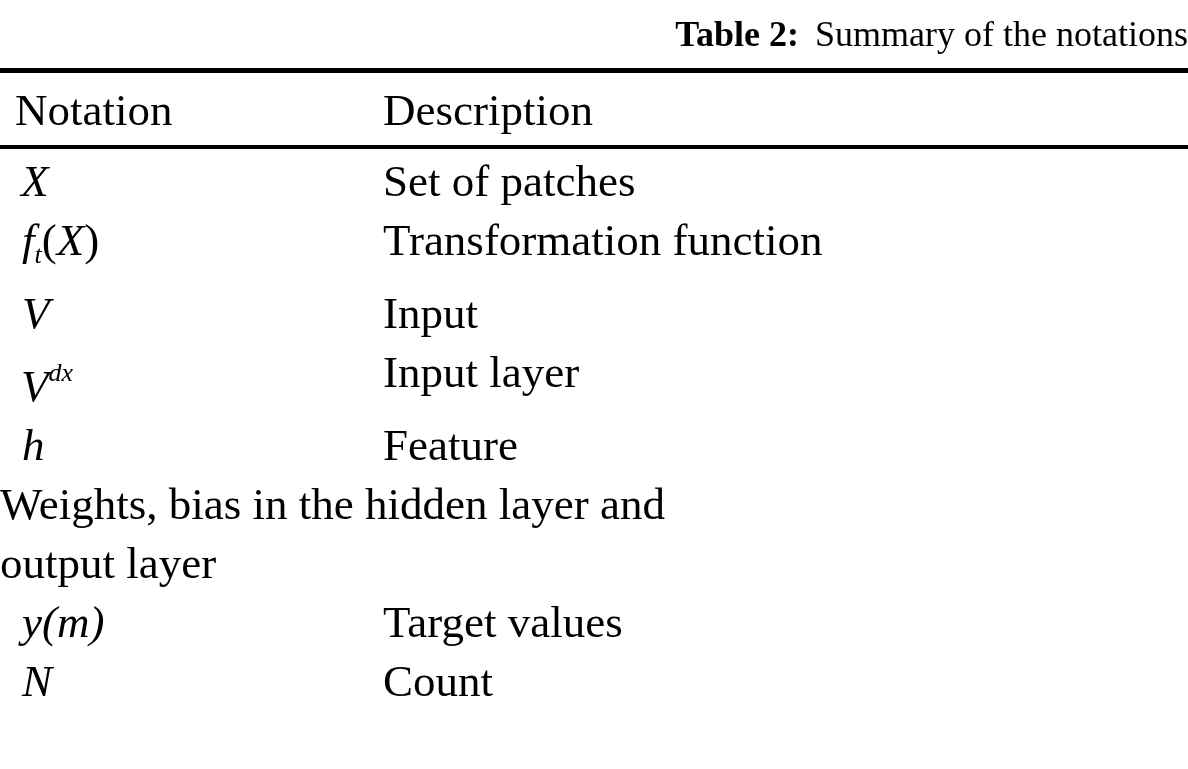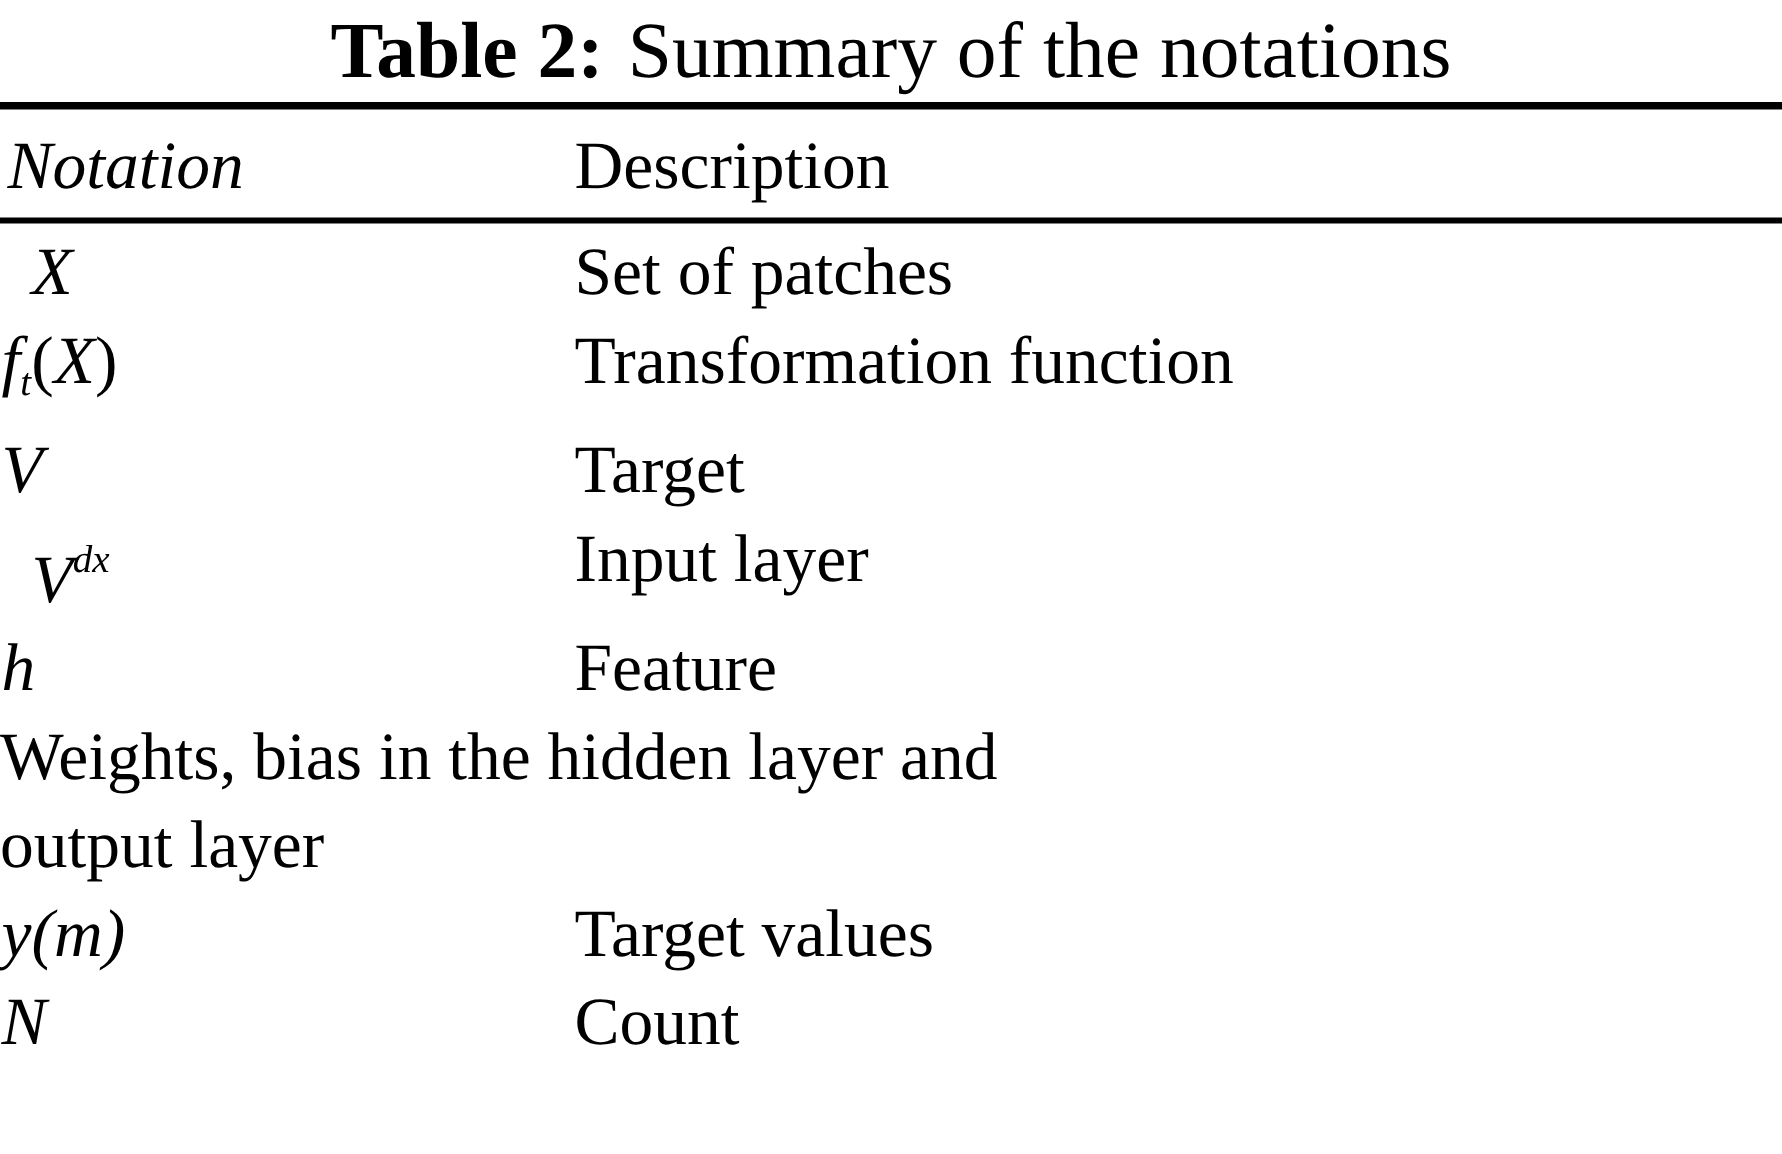--- a/index.html
+++ b/index.html
@@ -13,8 +13,8 @@
     position: relative;
   }
   .caption {
-    text-align: center;
-    font-size: 53px;
+    text-align: right;
+    font-size: 36px;
     padding-top: 4px;
     height: 64px;
     line-height: 60px;

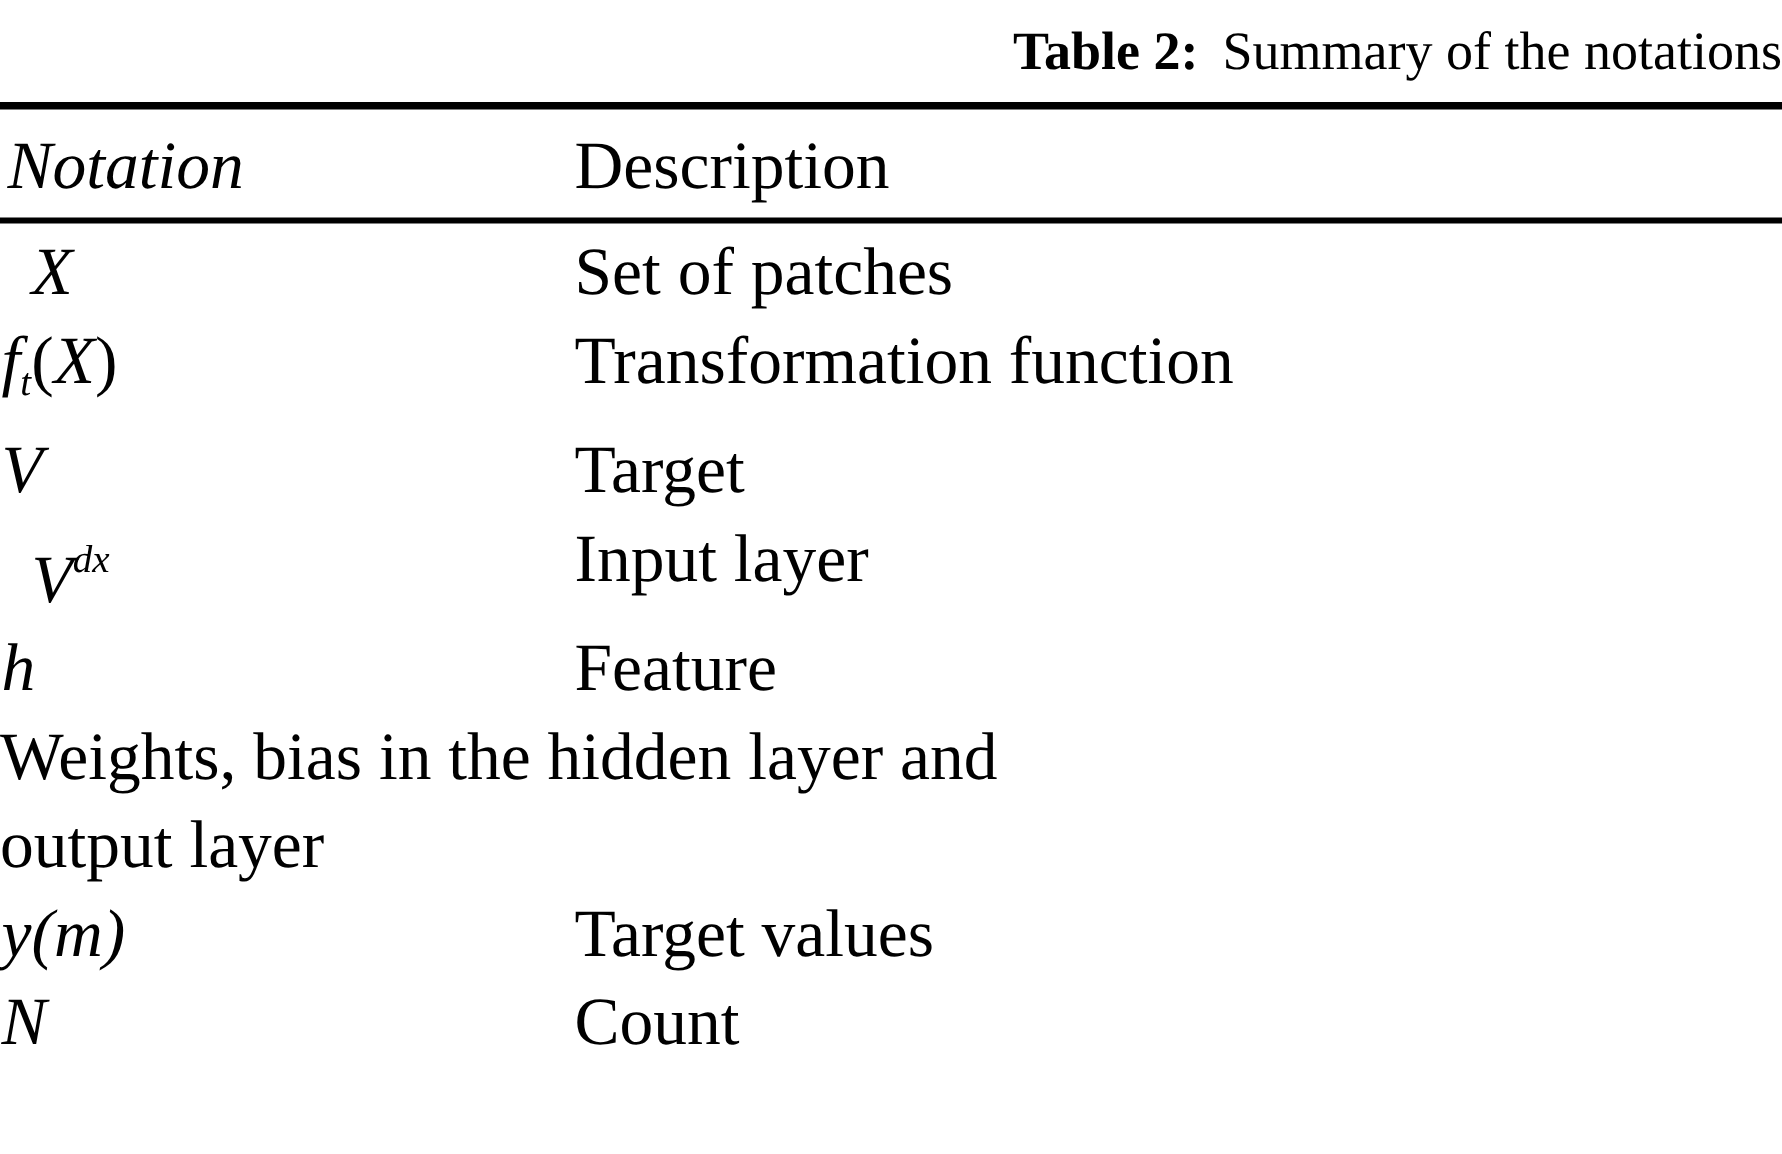--- a/index.html
+++ b/index.html
@@ -37,7 +37,7 @@
     height: 72px;
     line-height: 74px;
   }
-  .header-notation { padding-left: 5px; font-style: italic; }
+  .header-notation { padding-left: 15px; }
   .table-body { padding-top: 3px; }
   .row {
     display: grid;

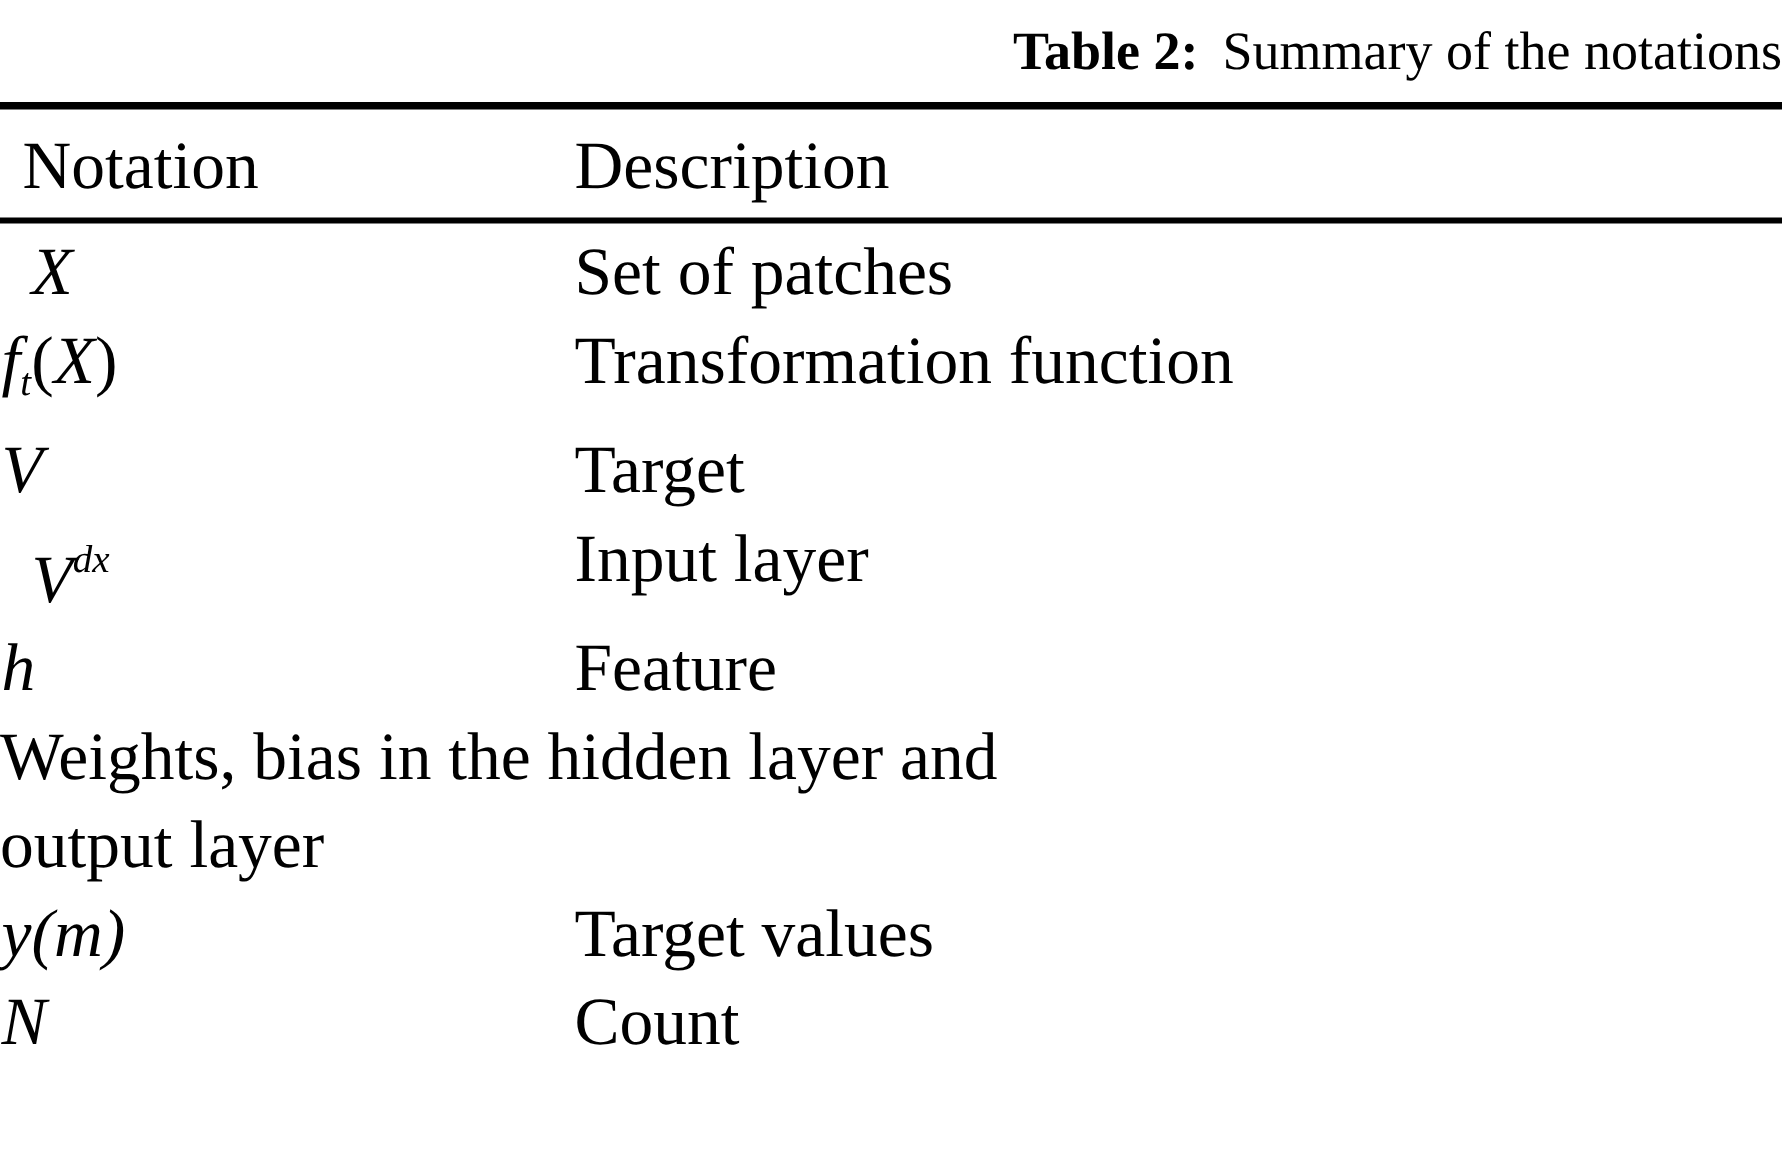--- a/index.html
+++ b/index.html
@@ -48,7 +48,7 @@
     line-height: 59px;
     white-space: nowrap;
   }
-  .notation-cell { padding-left: 1px; }
+  .notation-cell { padding-left: 22px; }
   .notation-cell.indent { padding-left: 21px; }
   .desc-line { line-height: 59px; white-space: nowrap; }
   .s-i { font-style: italic; }

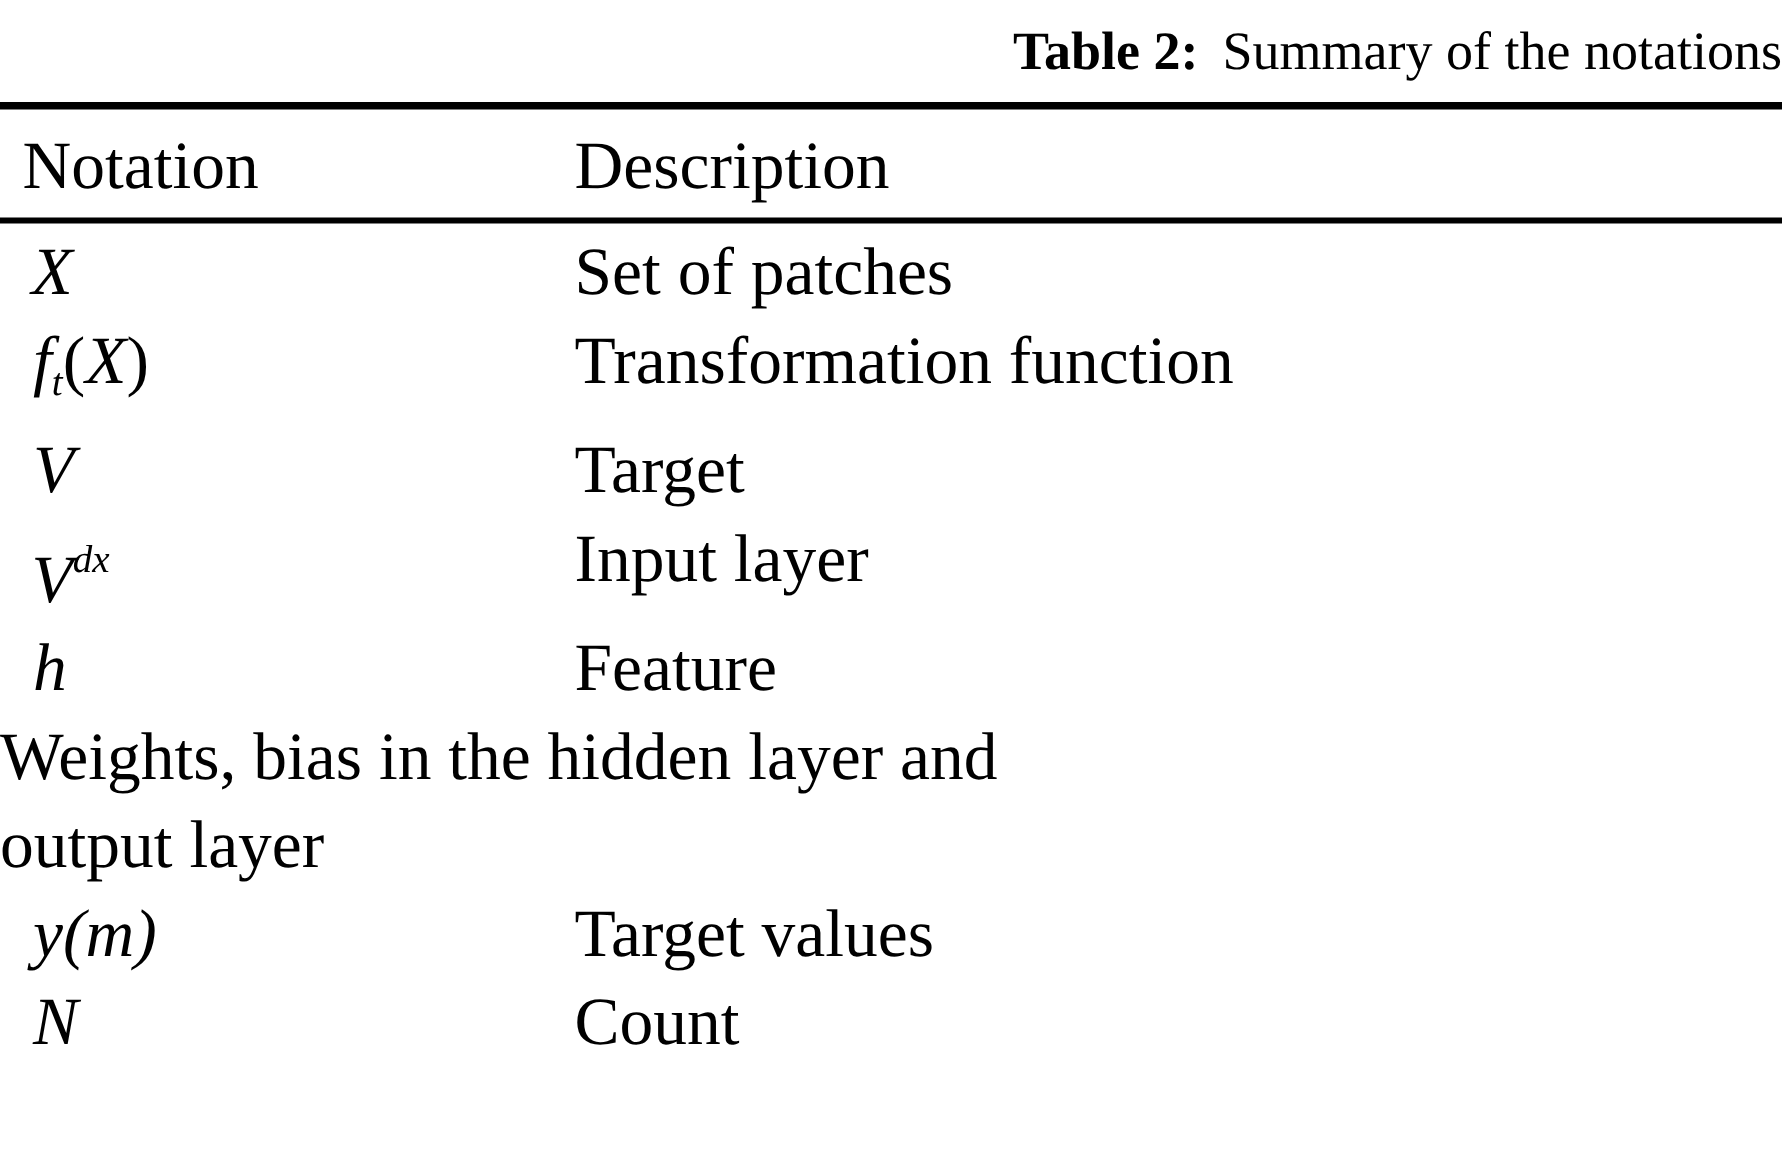--- a/index.html
+++ b/index.html
@@ -99,7 +99,7 @@
       <div class="row">
         <div class="cell notation-cell"><span class="s-i">V</span></div>
         <div class="cell desc-cell">
-          <div class="desc-line">Target</div>
+          <div class="desc-line">Input</div>
         </div>
       </div>
       <div class="row">

